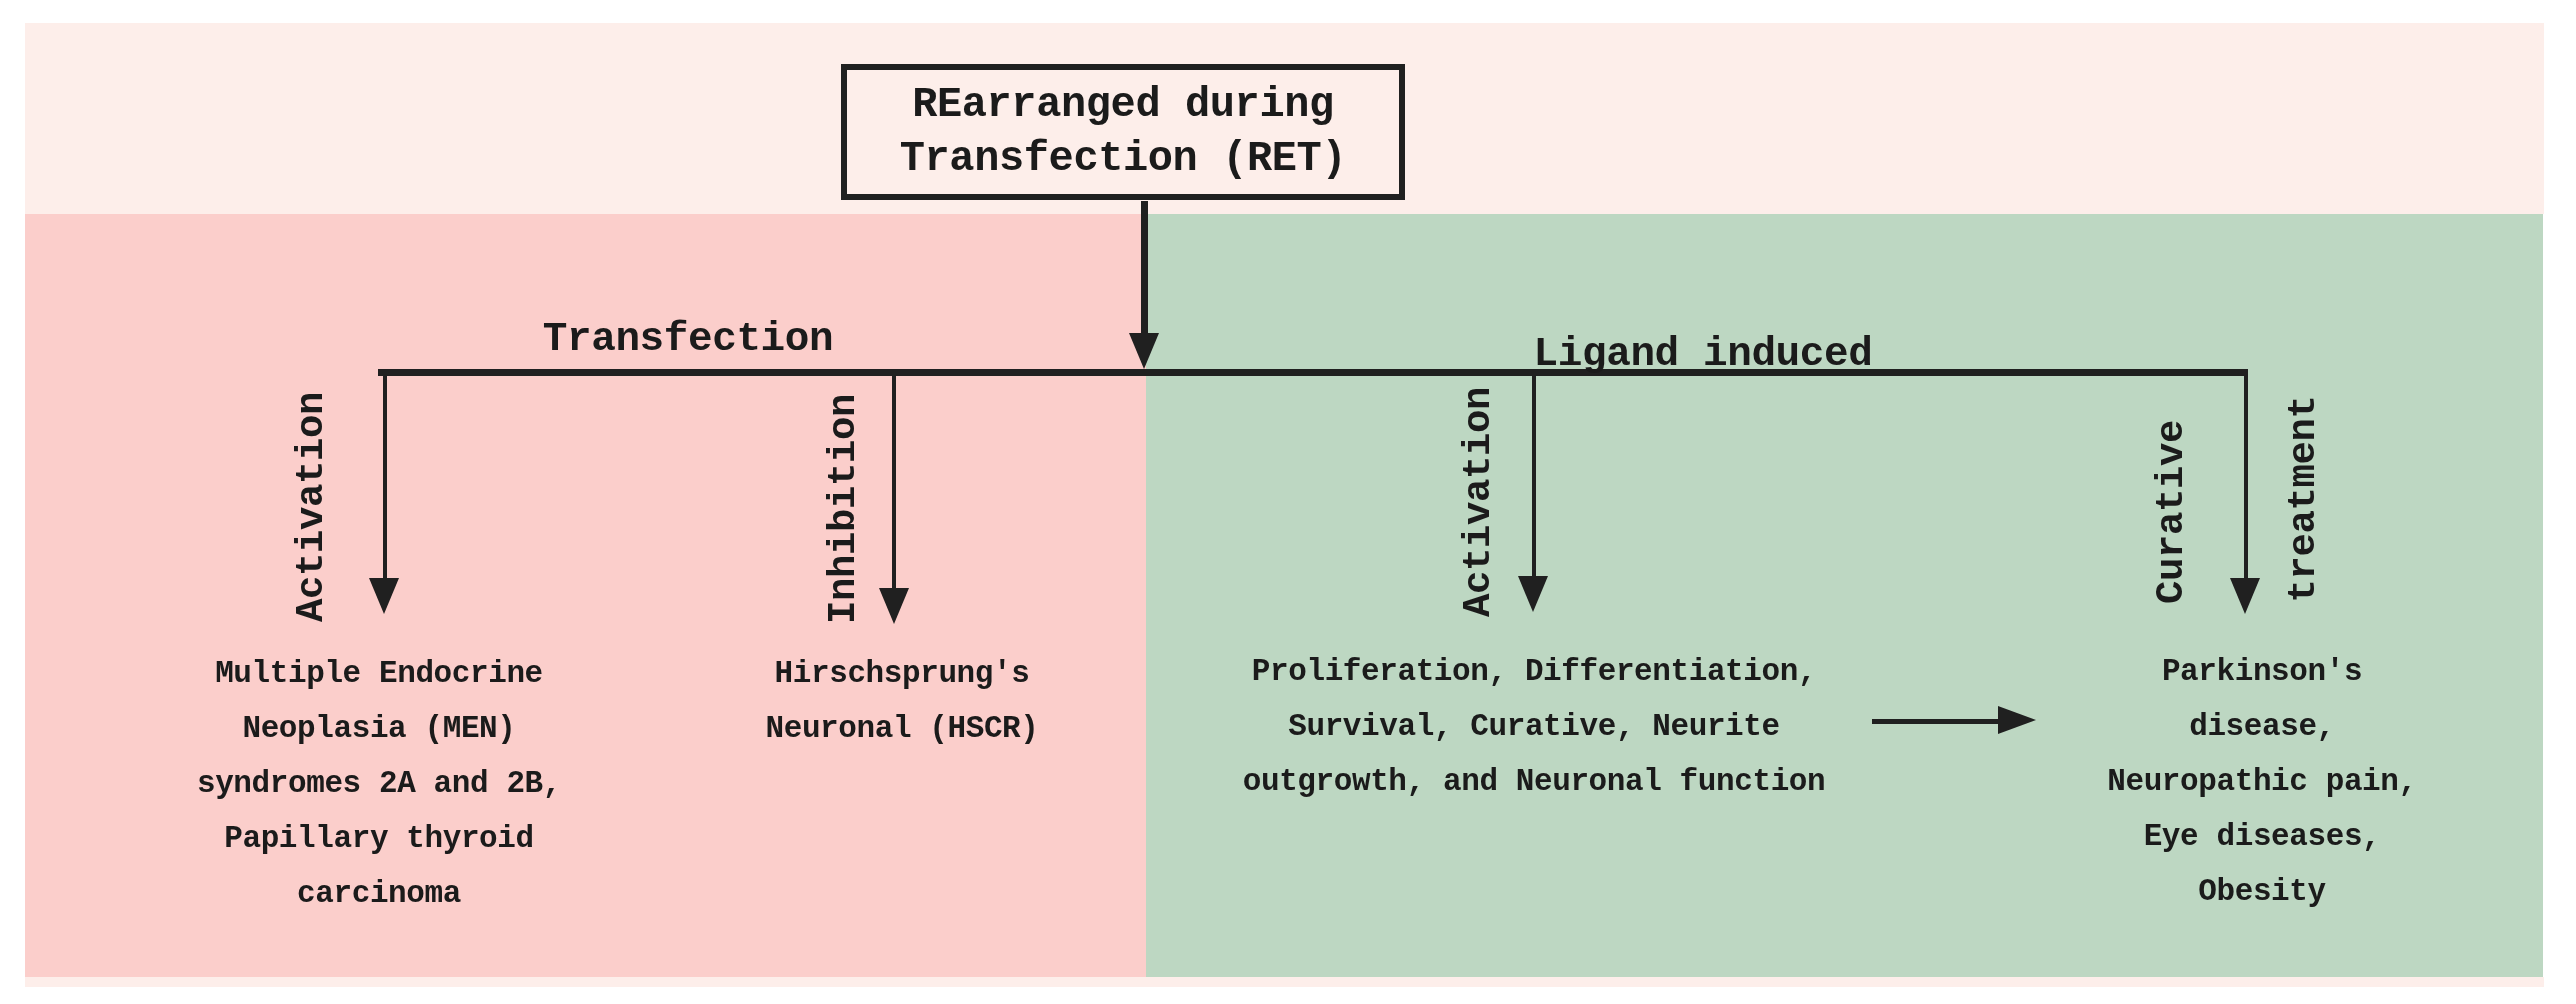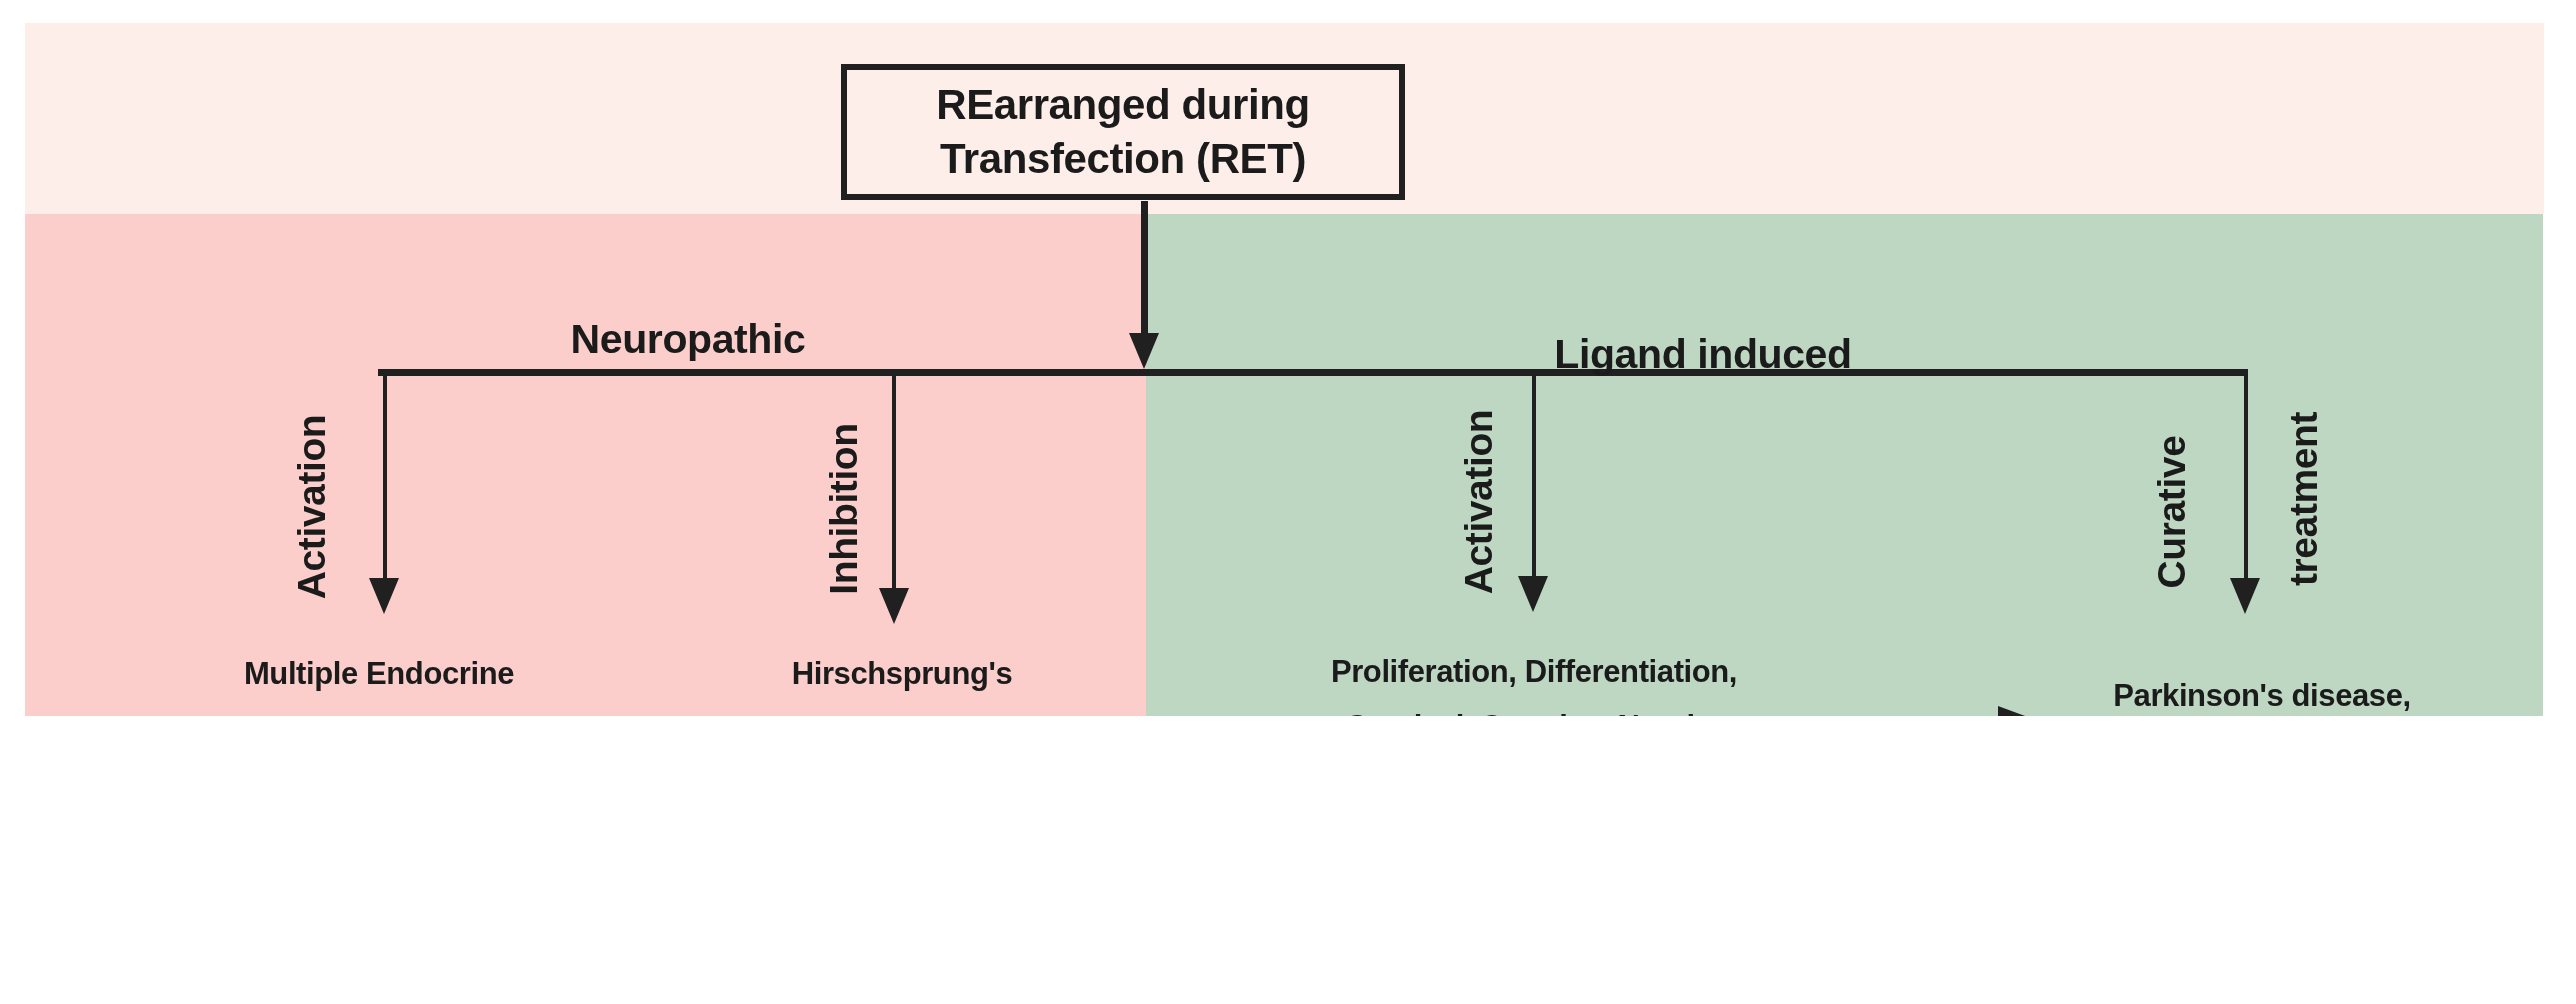--- a/index.html
+++ b/index.html
@@ -6,9 +6,9 @@
   .page {
     position: relative;
     width: 2576px;
-    height: 716px;
+    height: 1004px;
     background: var(--page-bg, #ffffff);
-    font-family: Liberation Sans, sans-serif;
+    font-family: Liberation Mono, monospace;
     color: var(--text-color, #1b1b1b);
     overflow: hidden;
   }

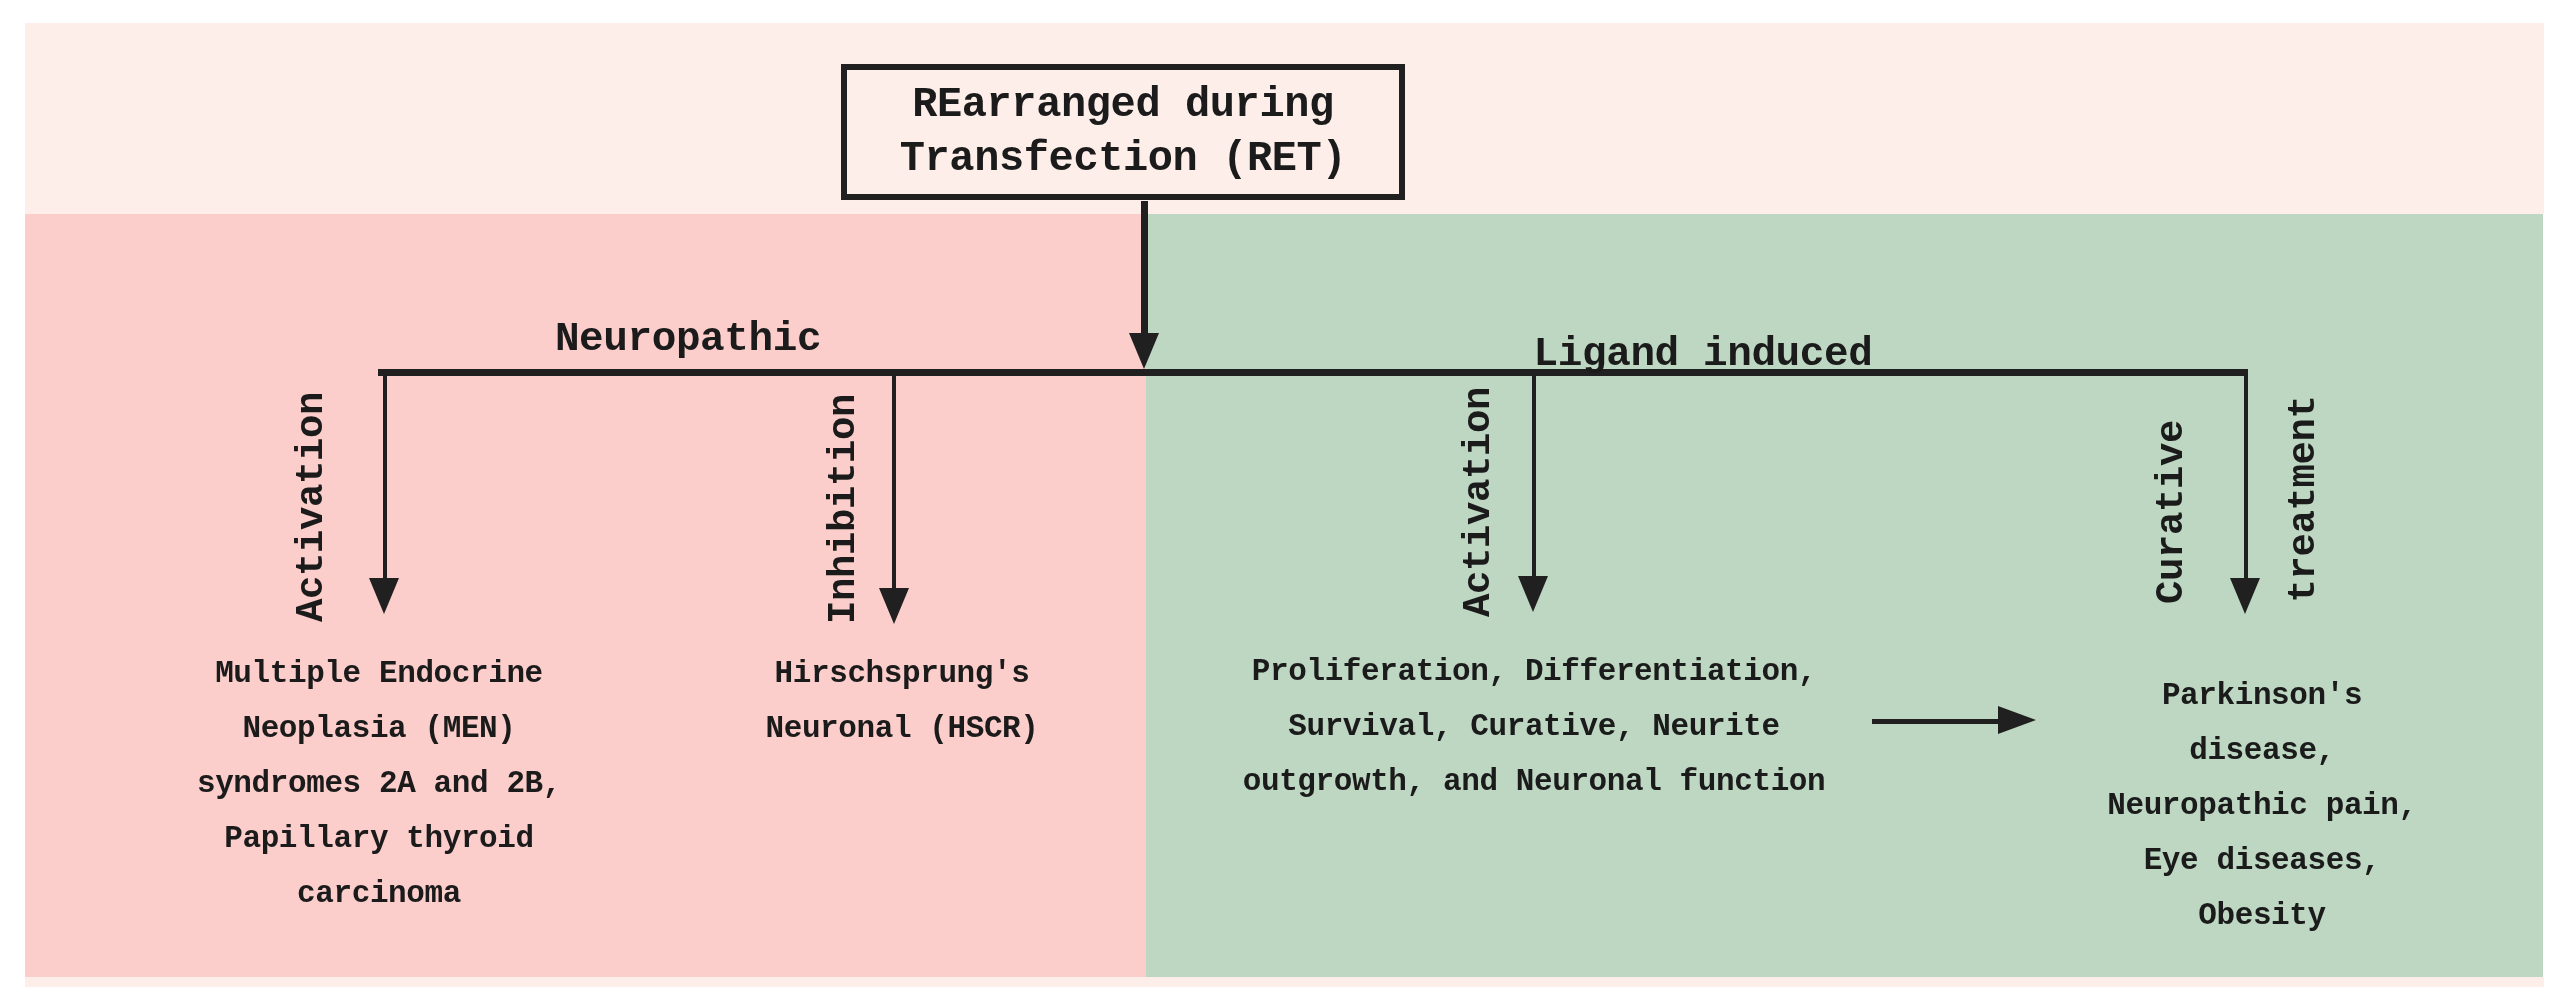--- a/index.html
+++ b/index.html
@@ -88,7 +88,7 @@
 
   <div class="hline" style="left:378px; top:369px; width:1870px;"></div>
 
-  <div class="branch-label" style="left:688px; top:316px;">Neuropathic</div>
+  <div class="branch-label" style="left:688px; top:316px;">Transfection</div>
   <div class="branch-label" style="left:1703px; top:316px;margin-top:15px;">Ligand induced</div>
 
   <div class="vline" style="left:383px; top:369px; height:210px;"></div>

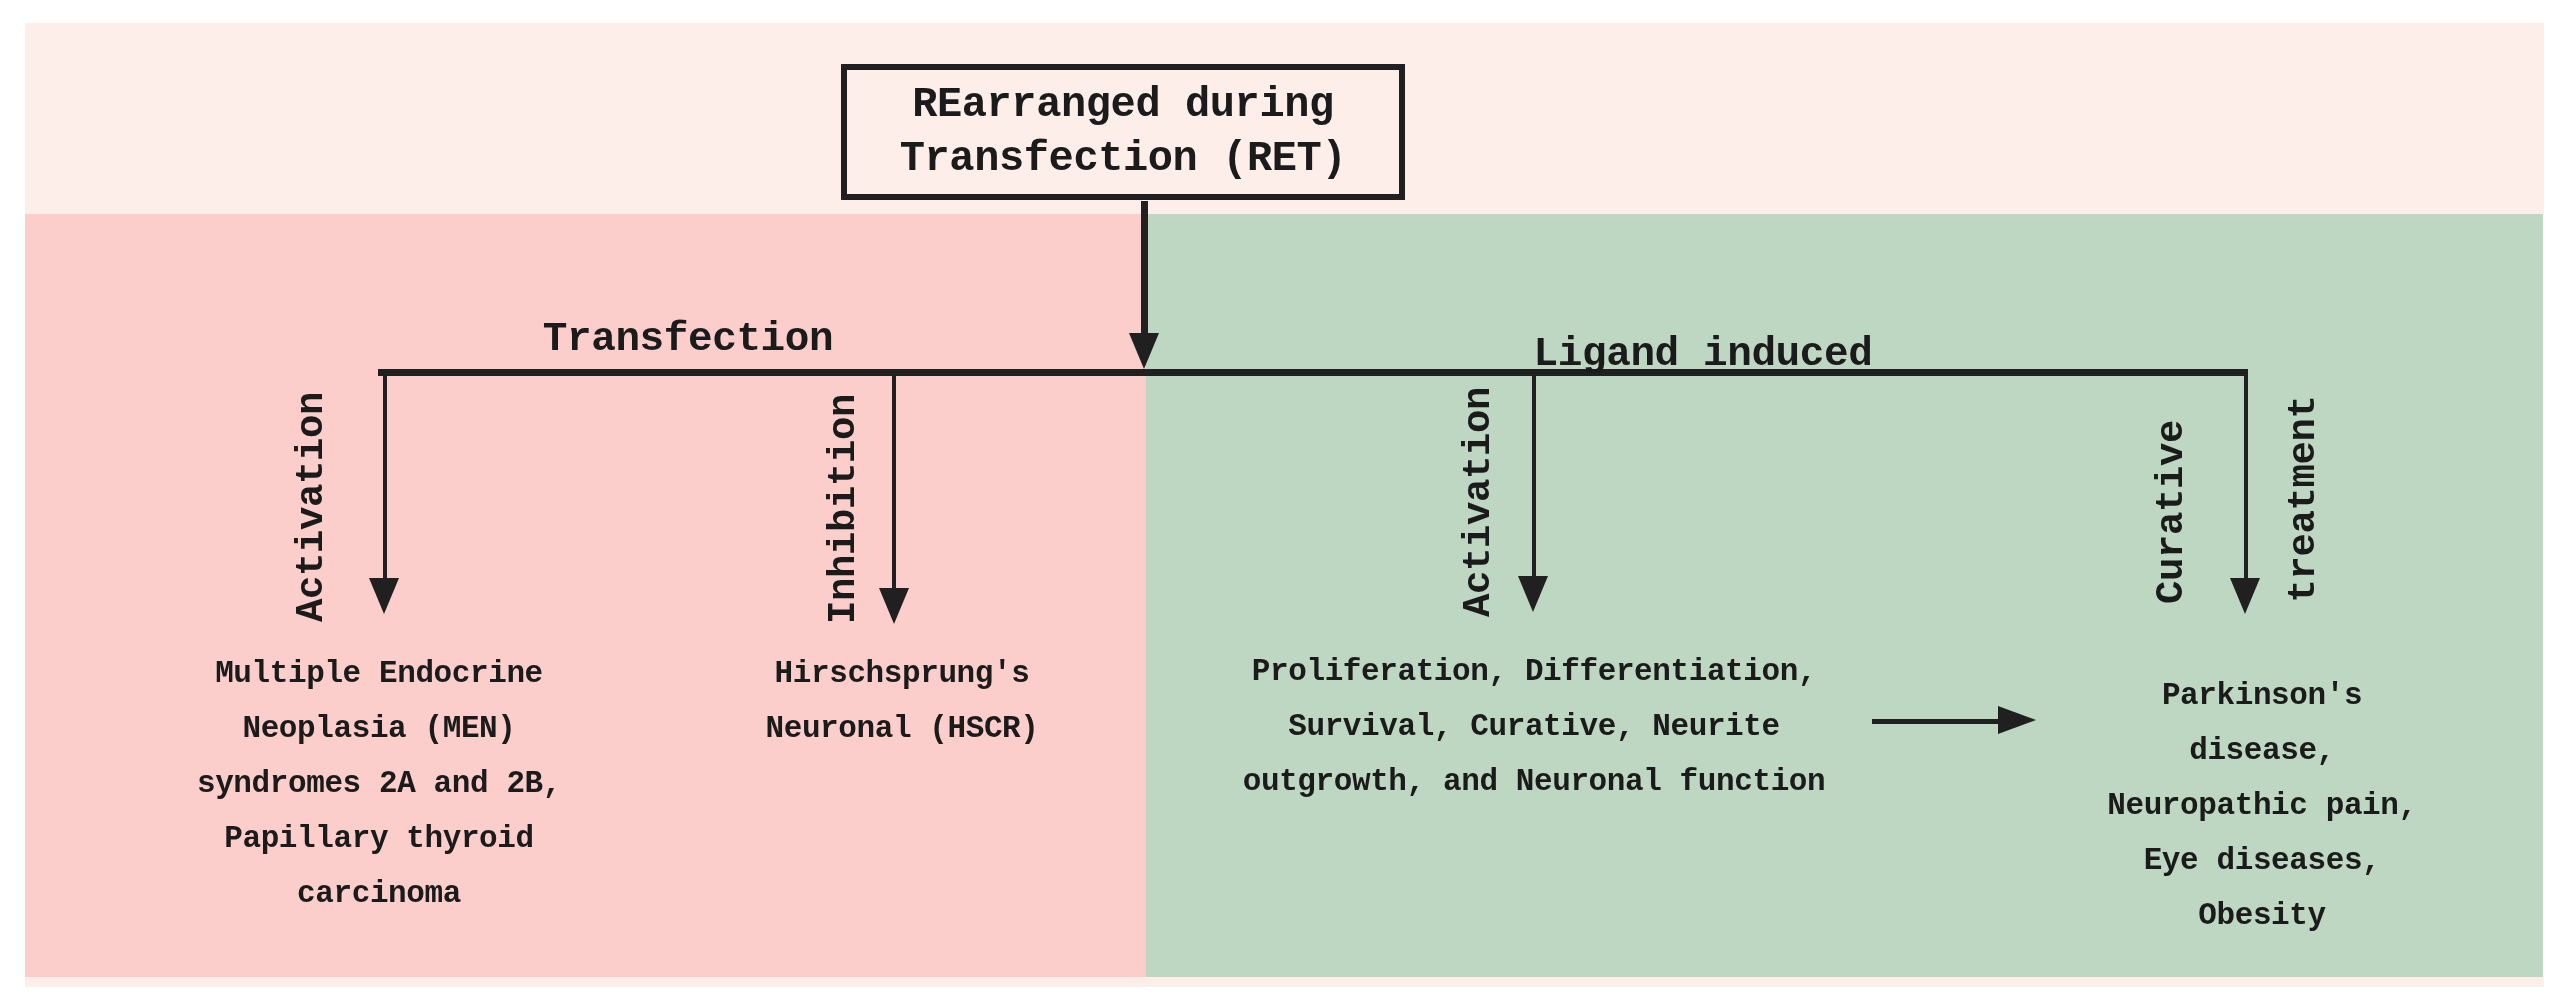--- a/index.html
+++ b/index.html
@@ -117,7 +117,7 @@
   <div class="arrow-down" style="left:2230px; top:578px;"></div>
   <div class="vlabel" style="left:2172px; top:512px;">Curative</div>
   <div class="vlabel" style="left:2304px; top:499px;">treatment</div>
-  <div class="outcome" style="left:2262px; top:668px;">Parkinson's disease,
+  <div class="outcome" style="left:2262px; top:644px;">Parkinson's disease,
 Neuropathic pain,
 Eye diseases,
 Obesity</div>

